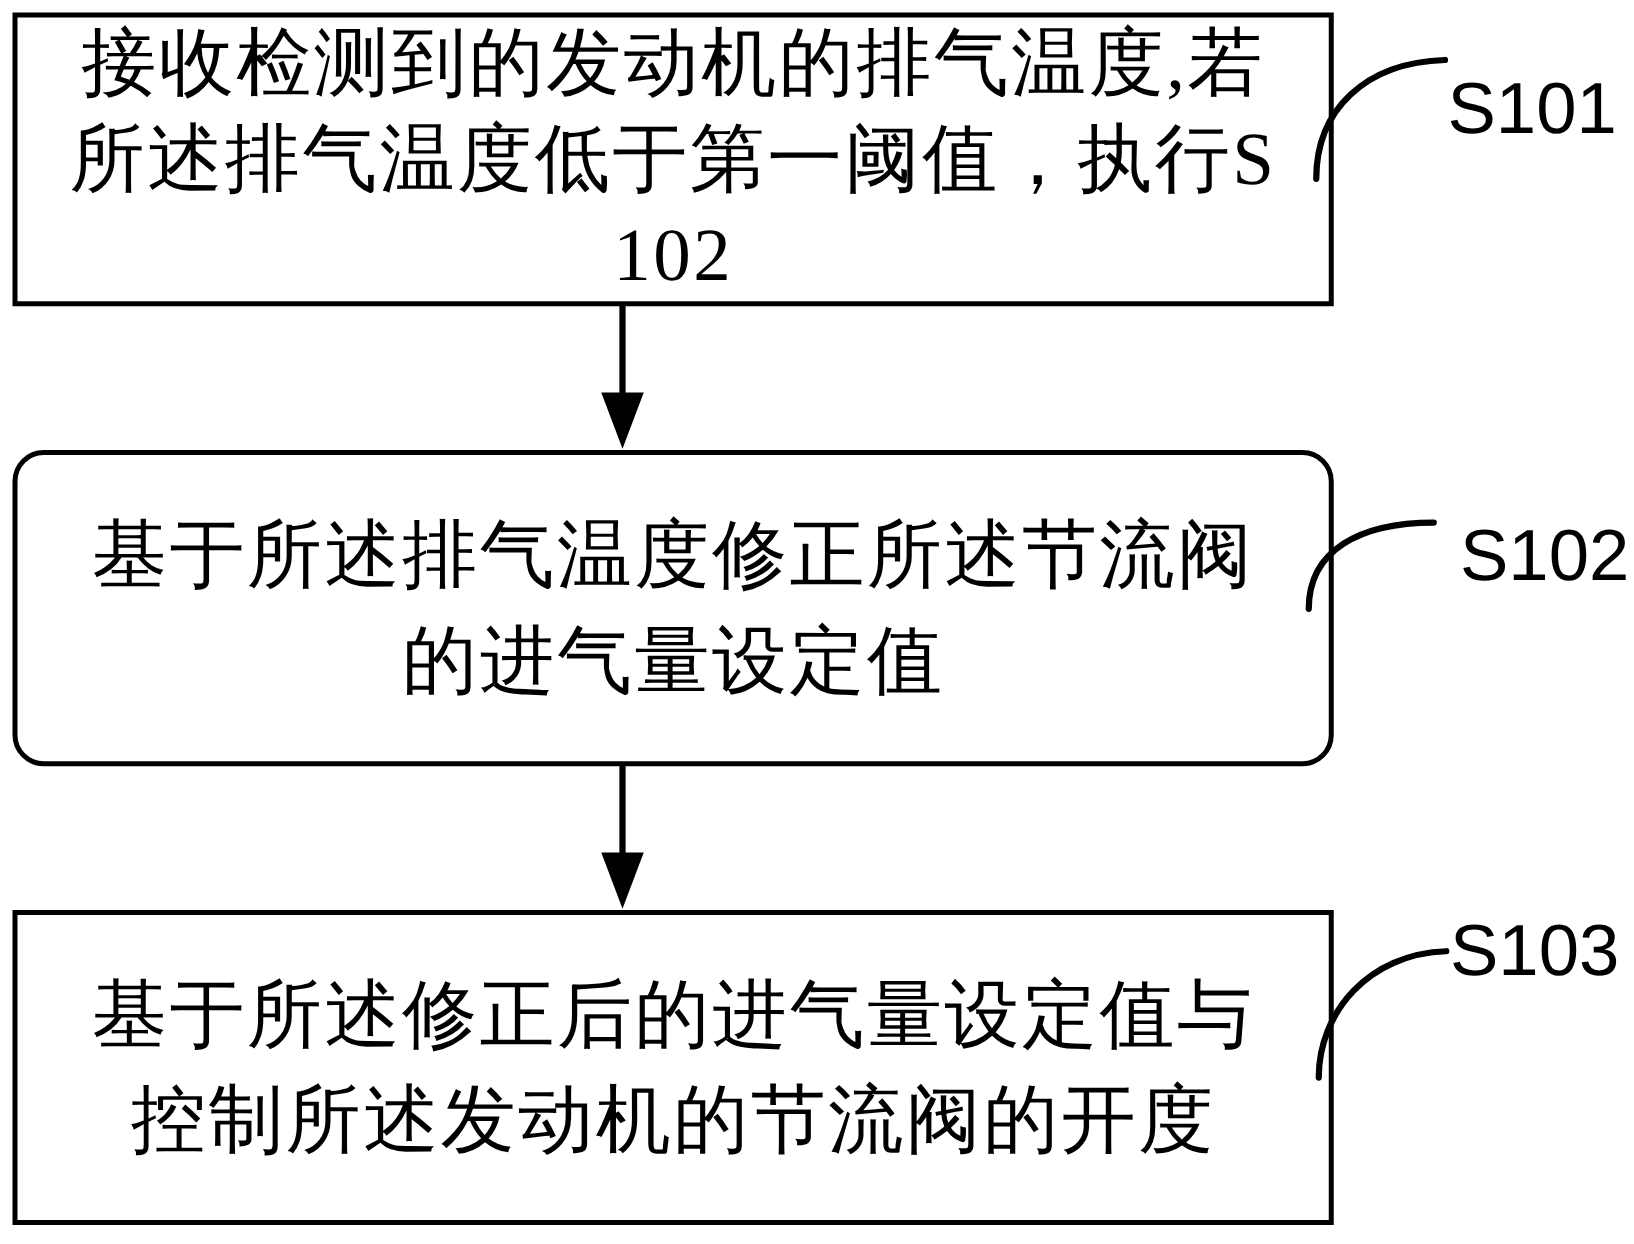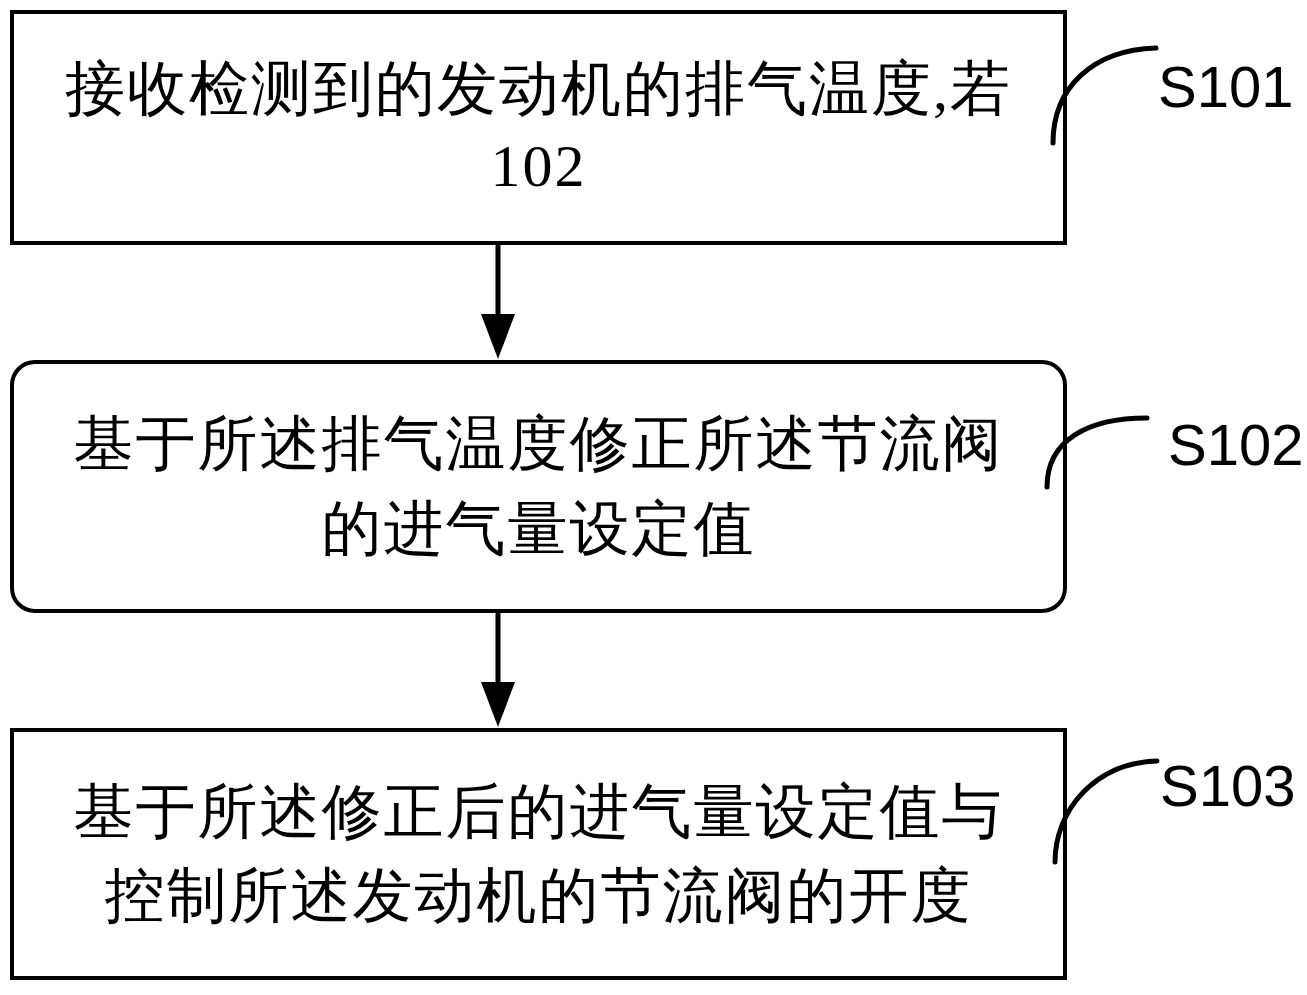--- a/index.html
+++ b/index.html
@@ -69,6 +69,7 @@
 
   <div class="flow-box" id="box-s101">
     <div class="txt-line">接收检测到的发动机的排气温度,若</div>
+    <div class="txt-line">所述排气温度低于第一阈值，执行S</div>
     <div class="txt-line">102</div>
   </div>
 

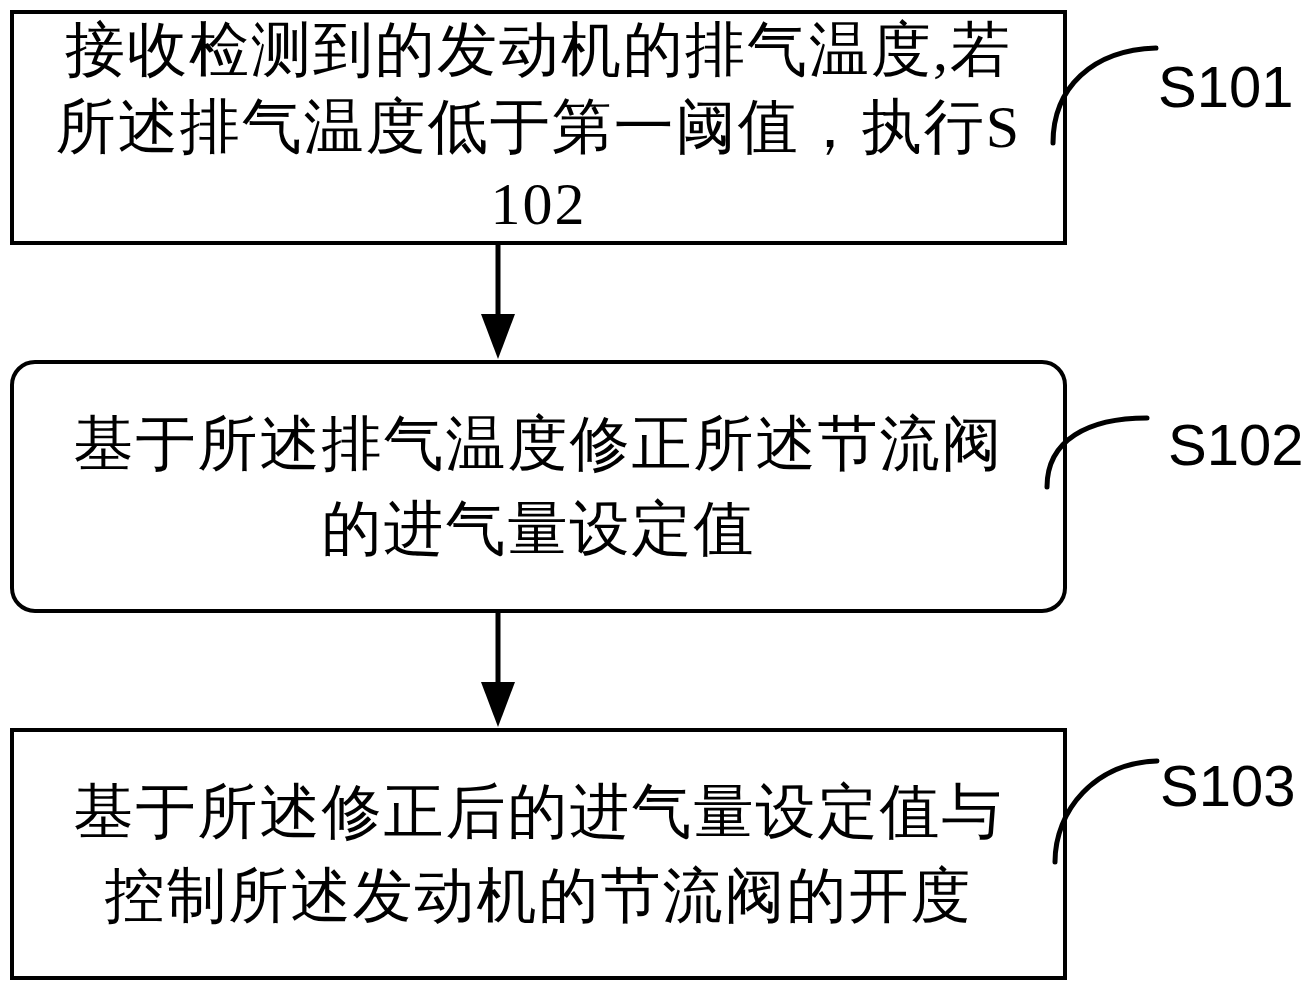--- a/index.html
+++ b/index.html
@@ -51,7 +51,7 @@
   }
   #label-s101 { left: 1158px; top: 26px; margin-top: 32px; }
   #label-s102 { left: 1168px; top: 404px; margin-top: 12px; }
-  #label-s103 { left: 1160px; top: 732px; margin-top: 25px; }
+  #label-s103 { left: 1160px; top: 732px; }
 
   .overlay-svg {
     position: absolute;

